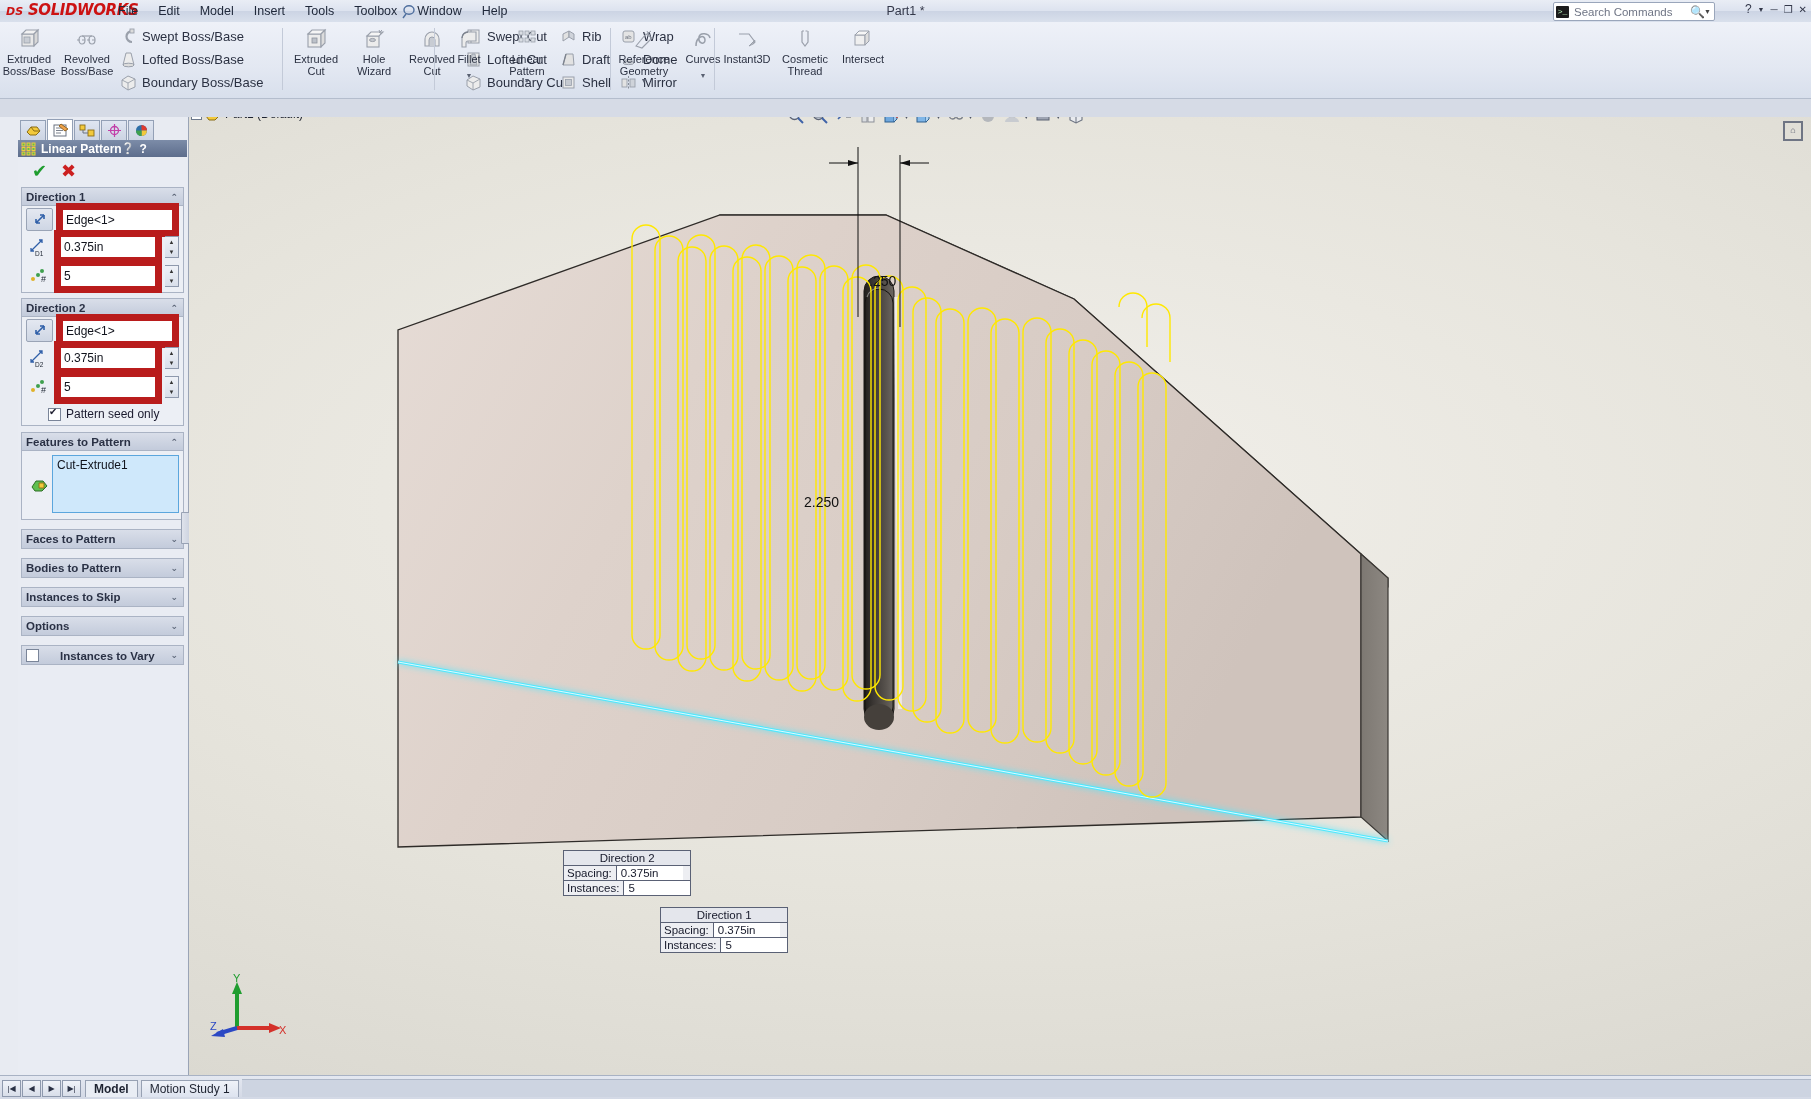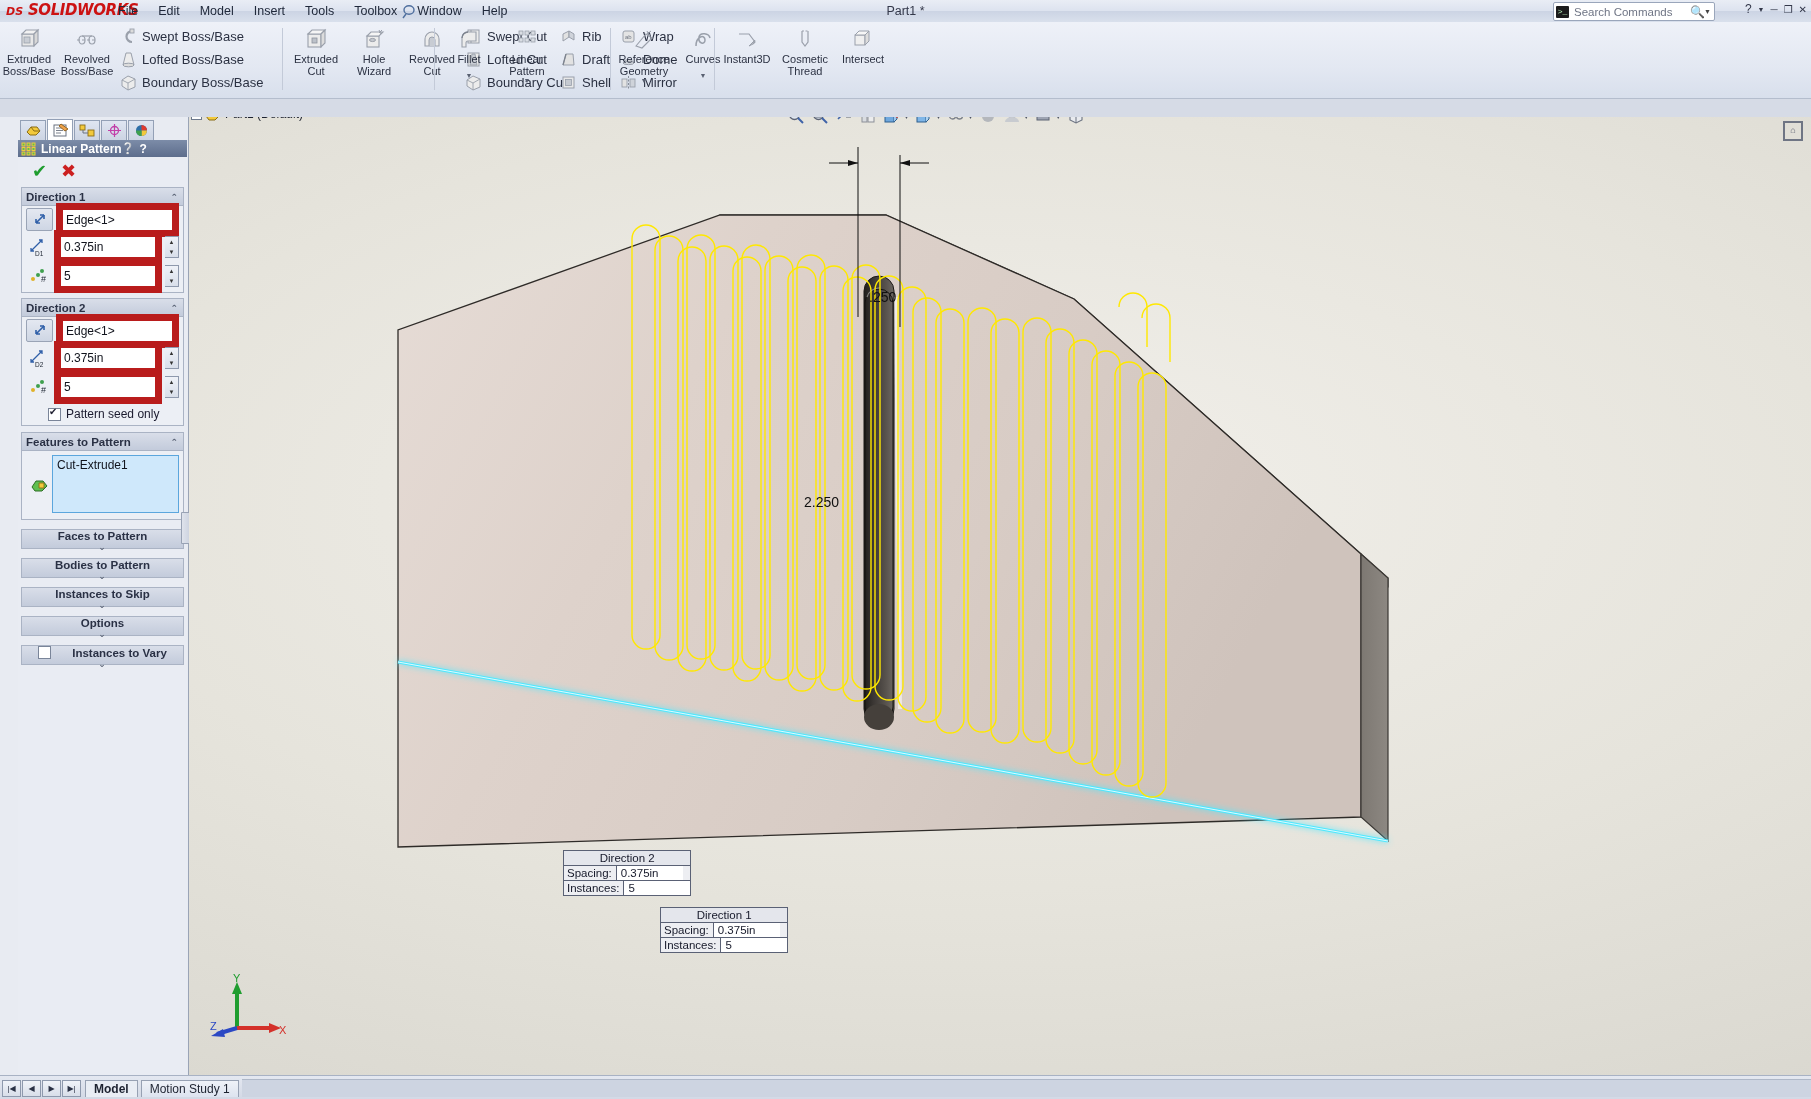--- a/index.html
+++ b/index.html
@@ -1105,7 +1105,7 @@
     
 
     
-    <div class="dimtext" style="left:680px;top:172px">.250</div>
+    <div class="dimtext" style="left:680px;top:156px">.250</div>
     <div class="dimtext" style="left:615px;top:377px">2.250</div>
 
     

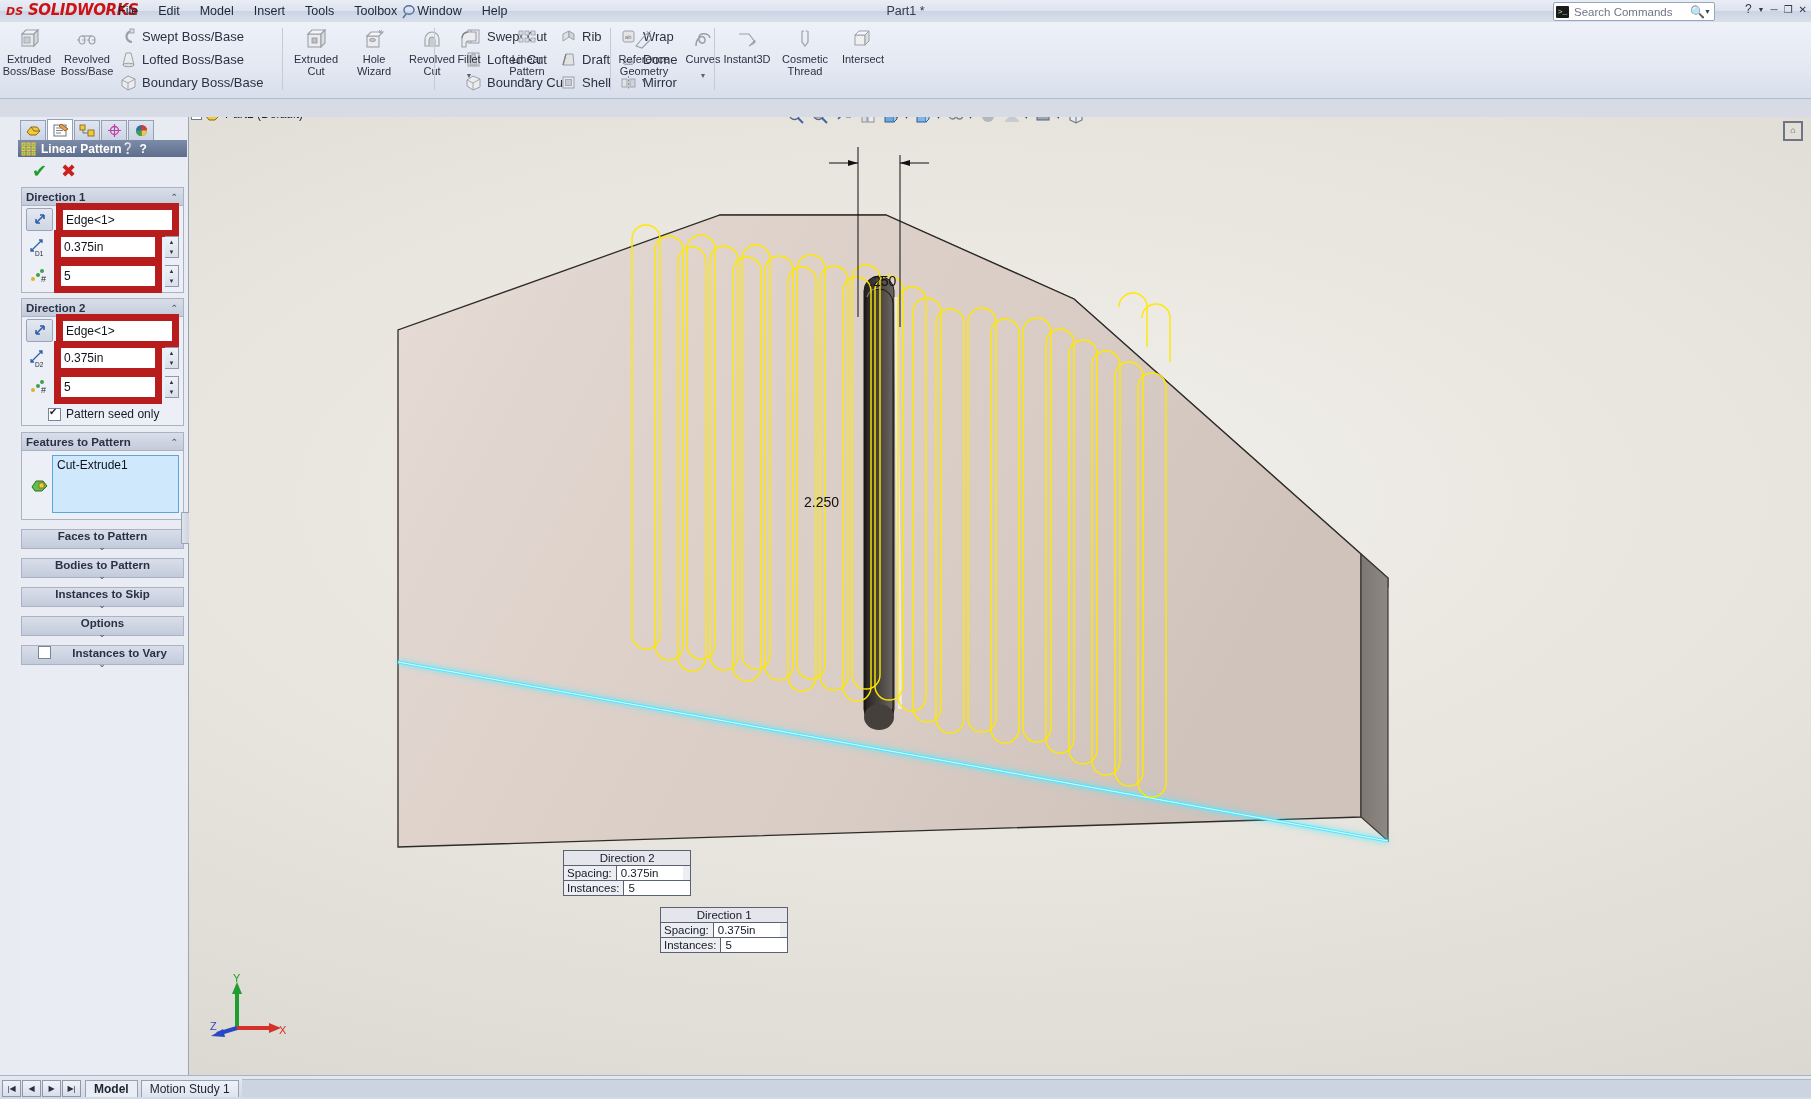--- a/index.html
+++ b/index.html
@@ -153,7 +153,7 @@
     margin:5px 3px 0 3px;height:18px;border:1px solid #aab3c4;
     background:linear-gradient(to bottom,#d9dee9,#c3cbdb);
     display:flex;align-items:center;justify-content:space-between;
-    font-weight:bold;font-size:11.5px;color:#2a3145;padding:0 4px;flex-direction:column;
+    font-weight:bold;font-size:11.5px;color:#2a3145;padding:0 4px;
   }
   .dots{letter-spacing:1px;color:#5d6678;font-size:9px;}
 

